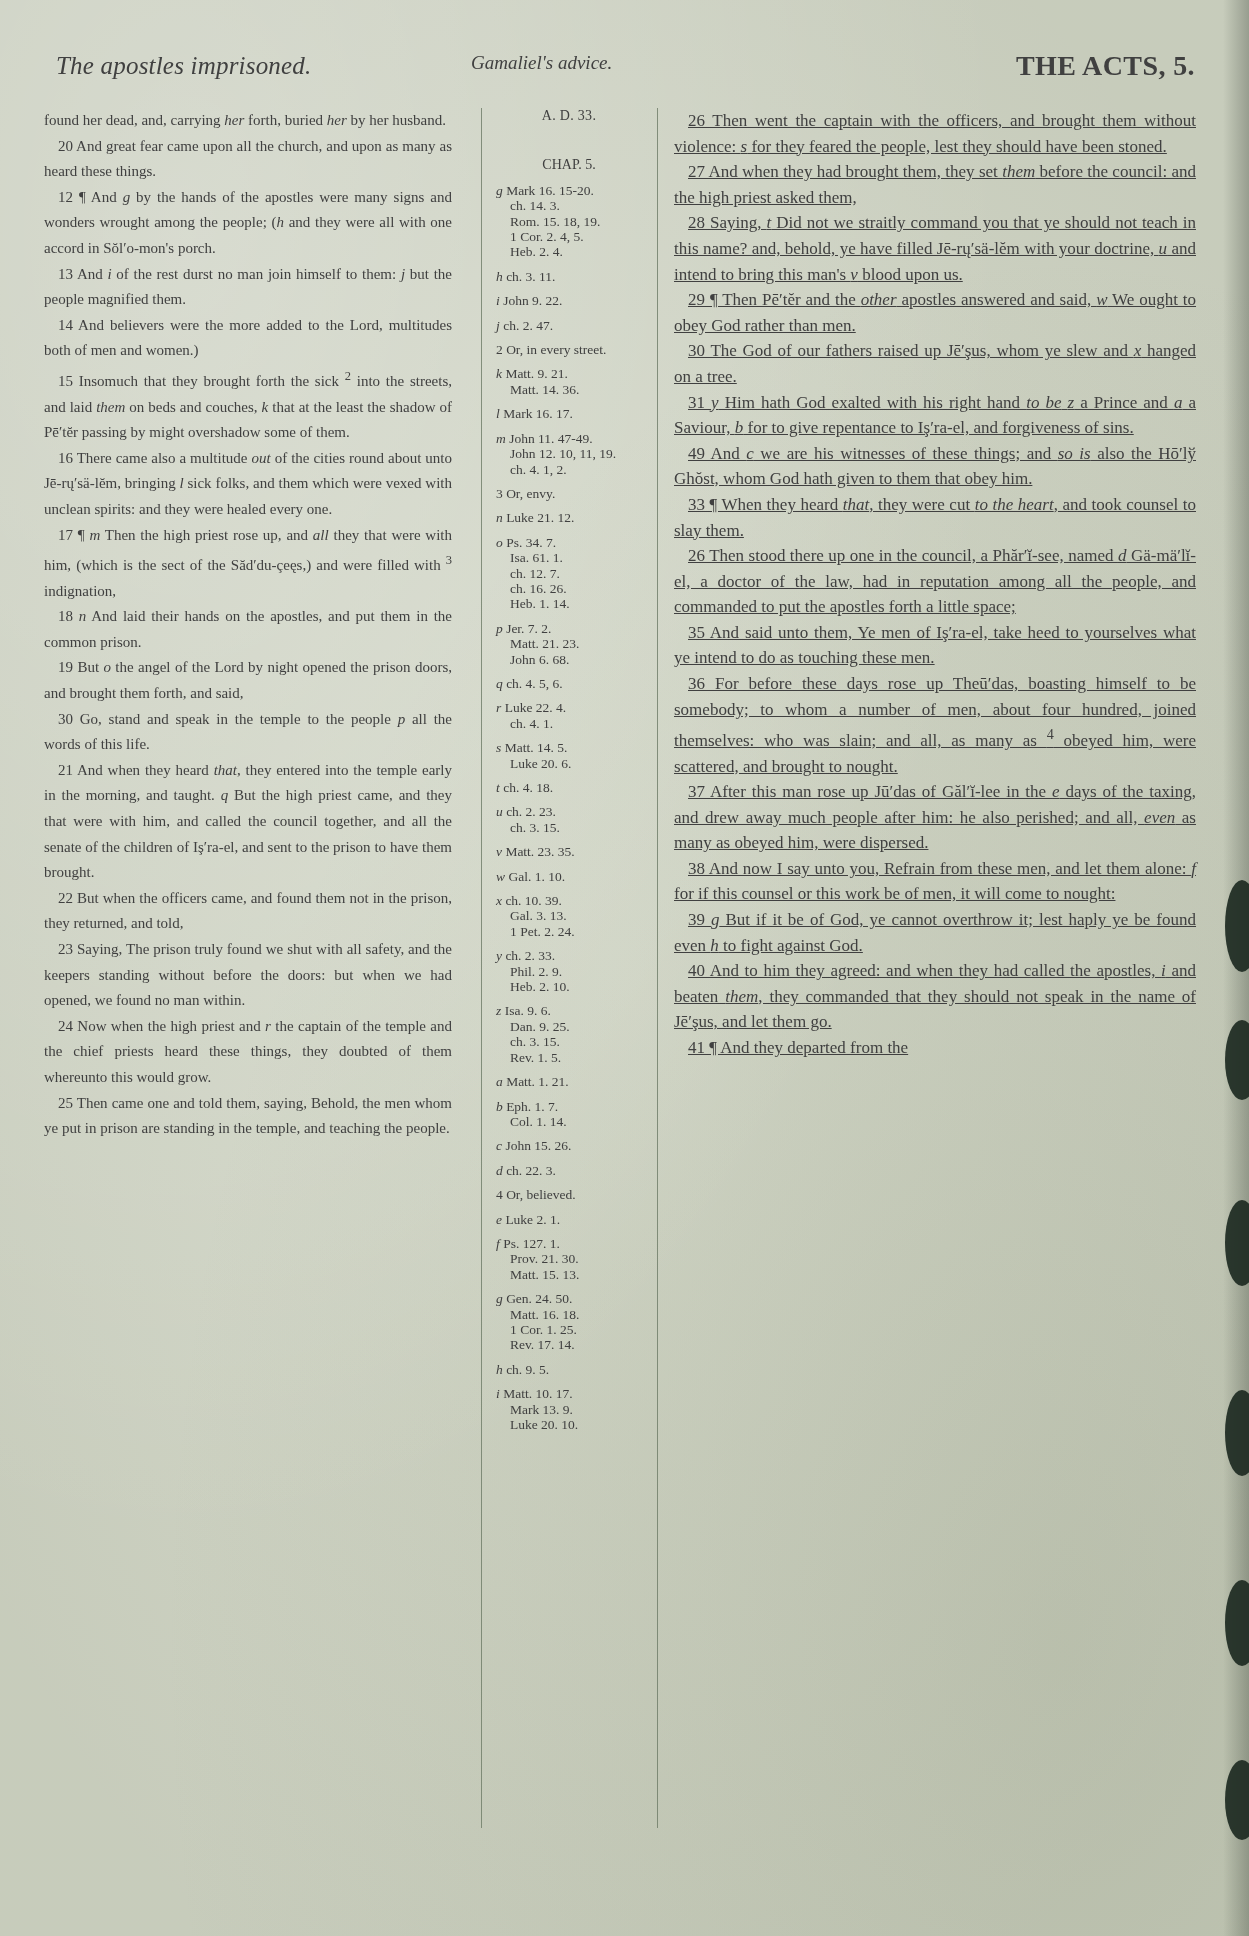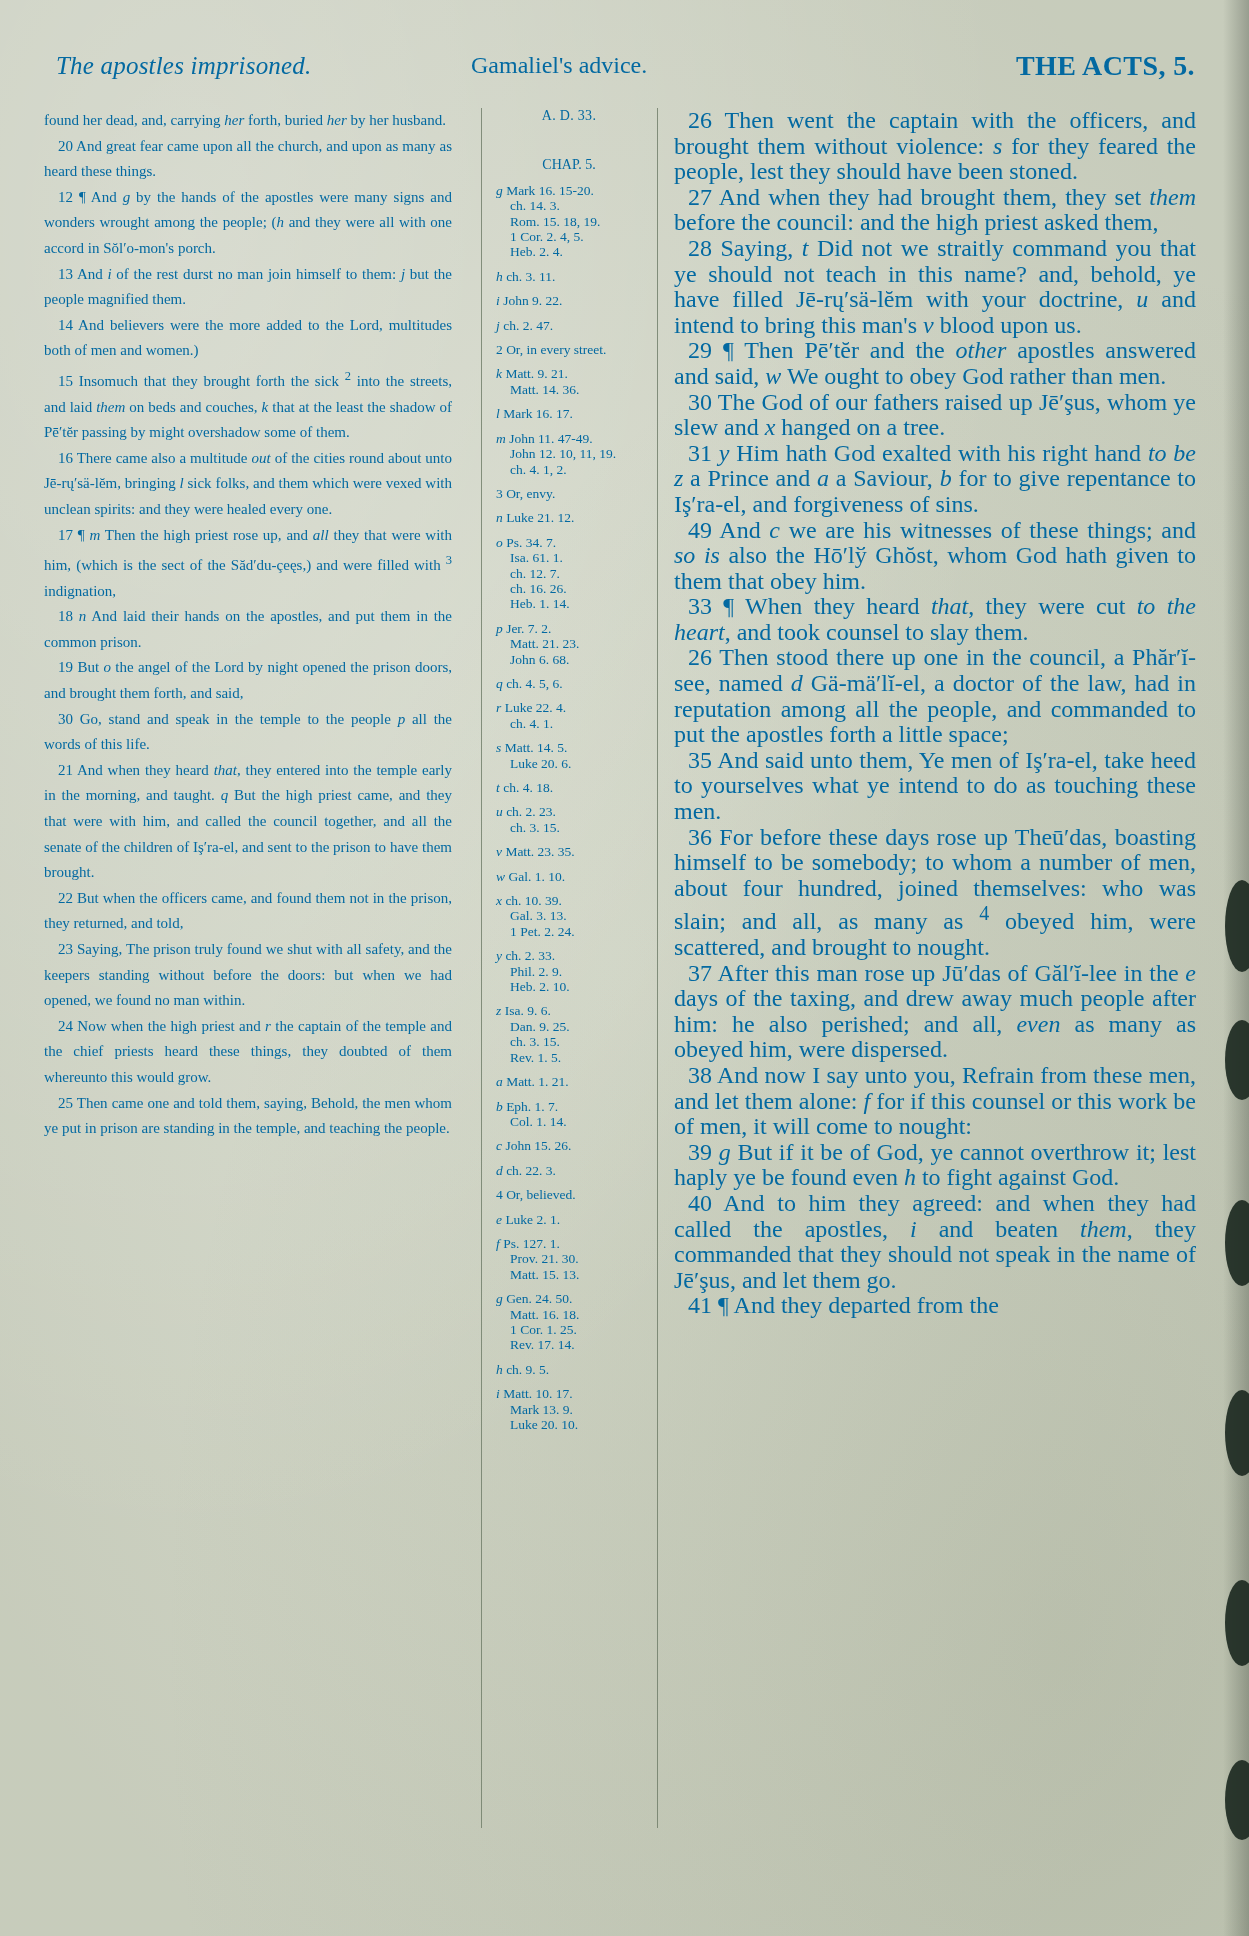--- a/index.html
+++ b/index.html
@@ -14,7 +14,7 @@
     background: #cfd4c3;
     overflow: hidden;
     font-family: "Liberation Serif", serif;
-    color: #0369a1;
+    color: #404040;
   }
   
   #page::before {

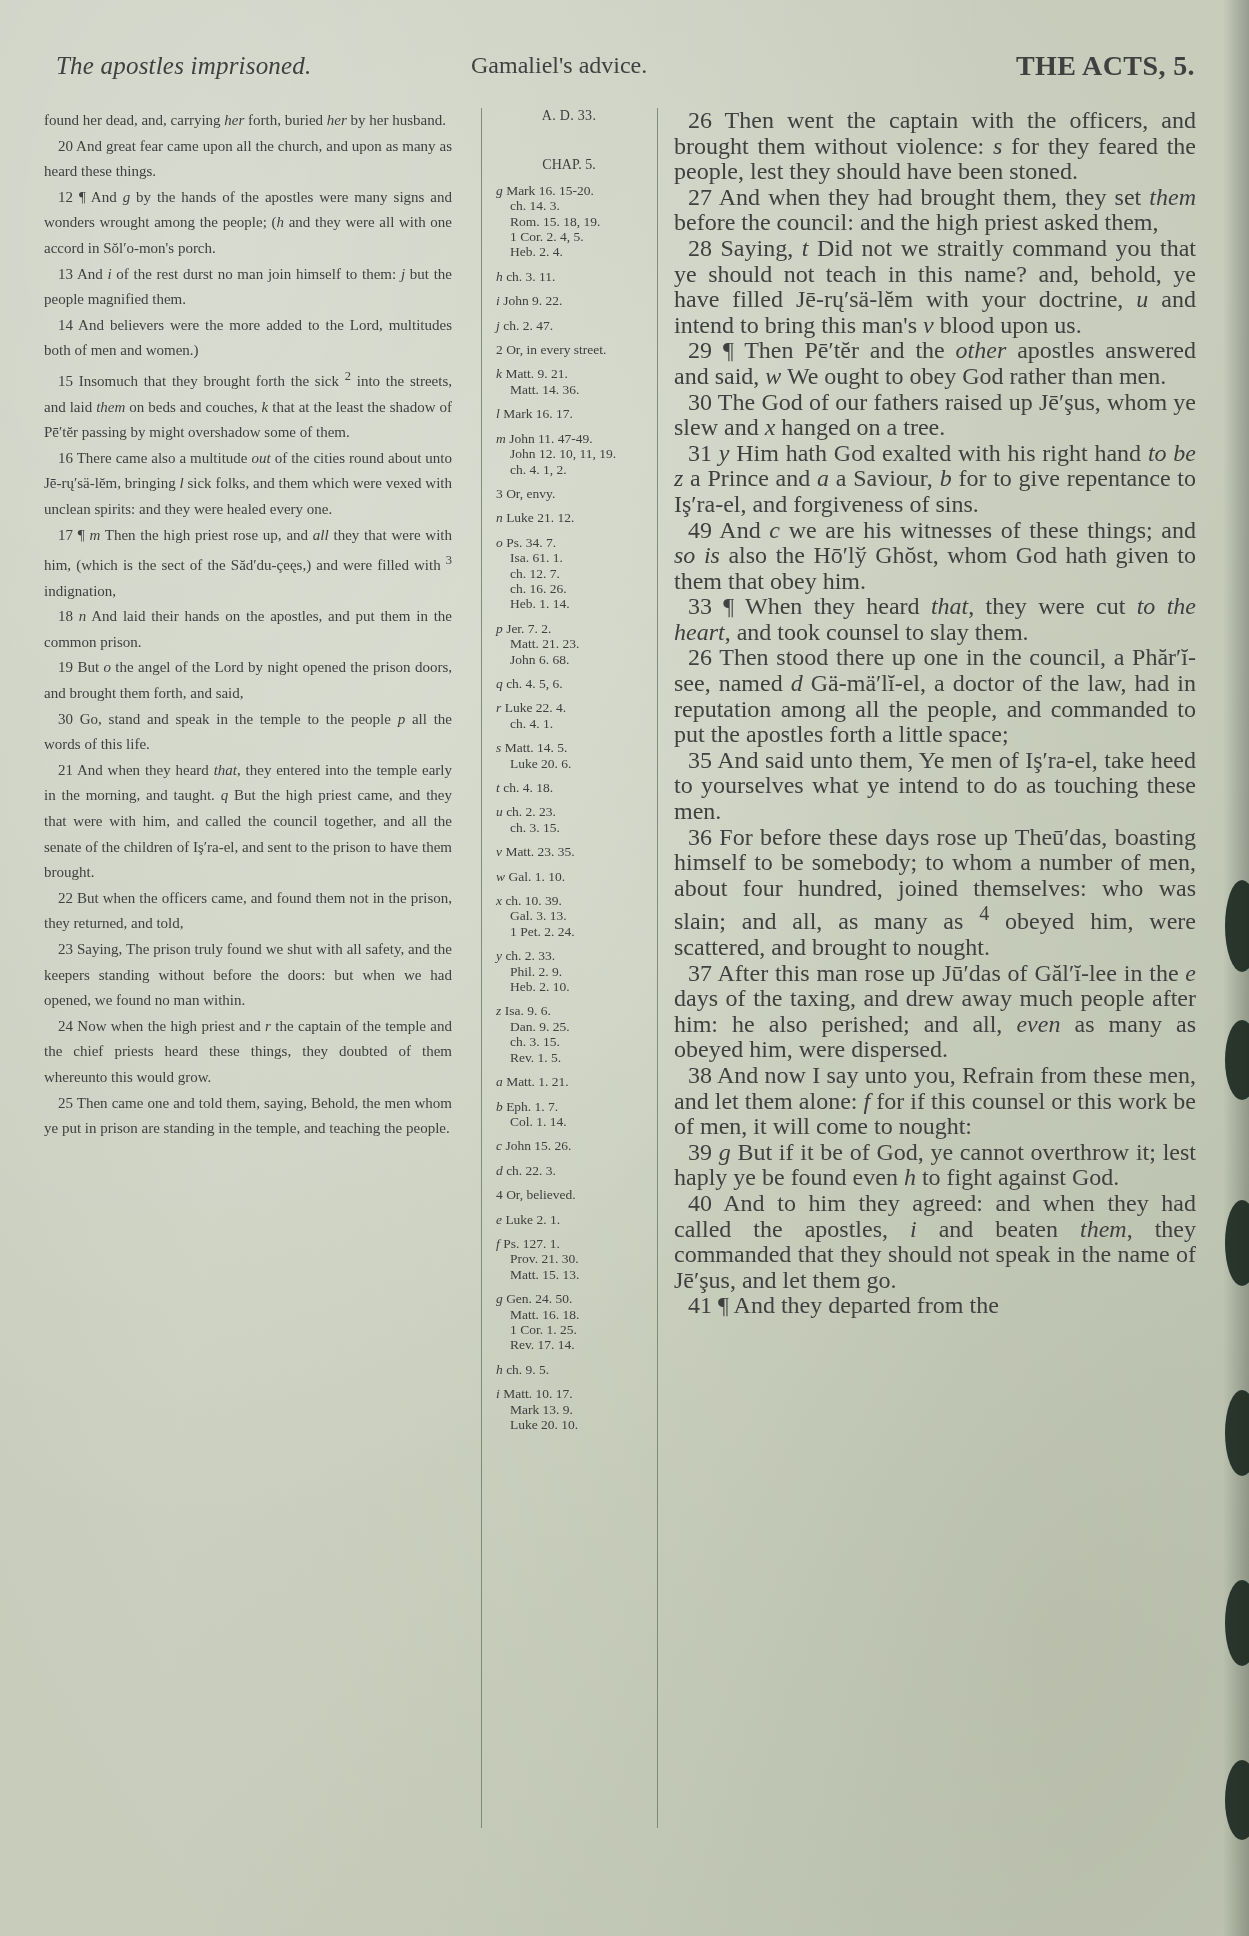--- a/index.html
+++ b/index.html
@@ -53,7 +53,8 @@
     position: absolute;
     left: 415px;
     top: 0;
-    font-size: 24px;
+    font-style: italic;
+    font-size: 19px;
   }
   .runhead .rh-right {
     position: absolute;

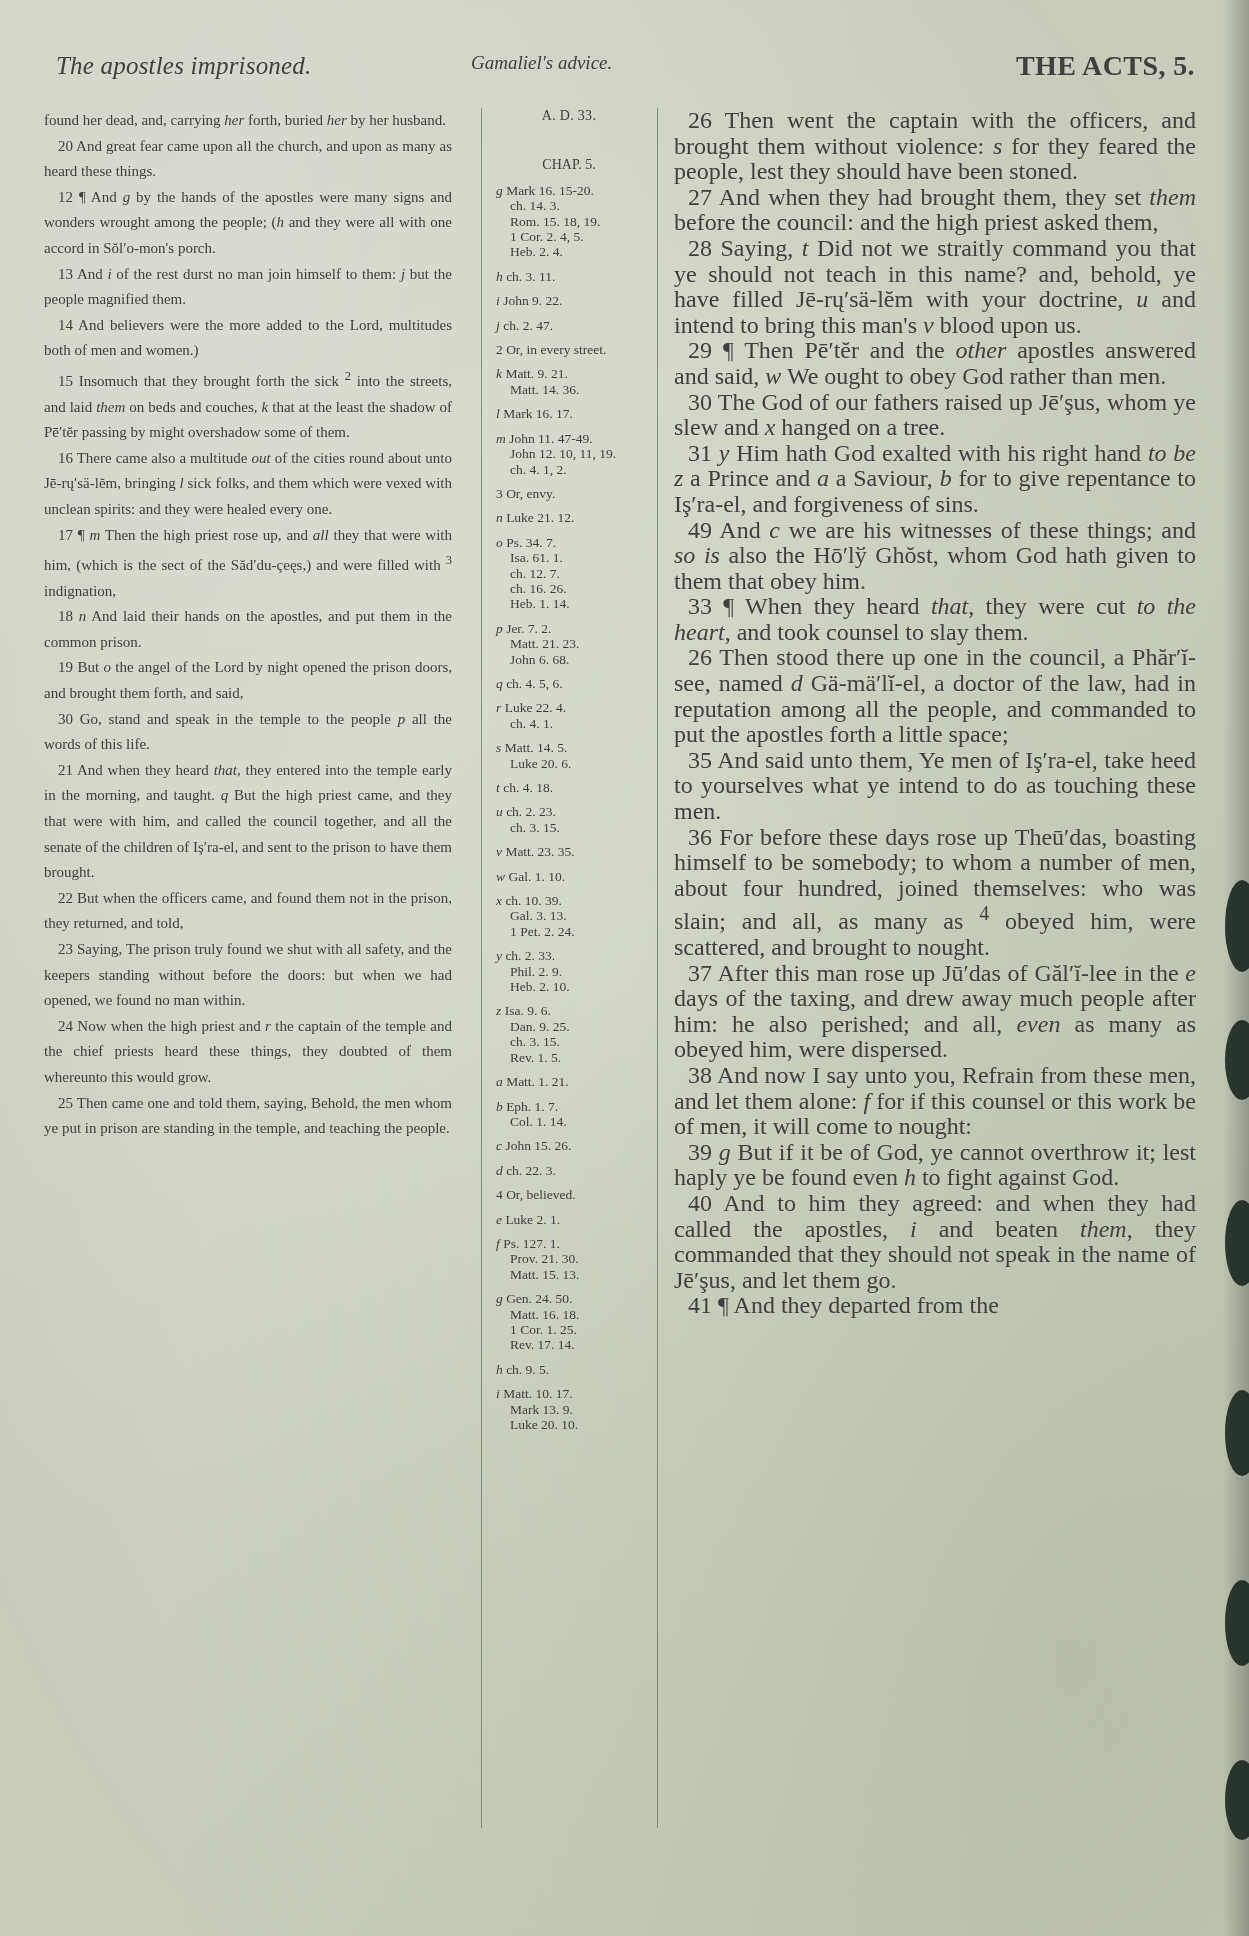--- a/index.html
+++ b/index.html
@@ -89,8 +89,9 @@
   .col-right {
     left: 630px;
     width: 522px;
-    font-size: 24px;
+    font-size: 17px;
     line-height: 25.6px;
+    text-decoration: underline;
   }
   .col p {
     margin: 0;

